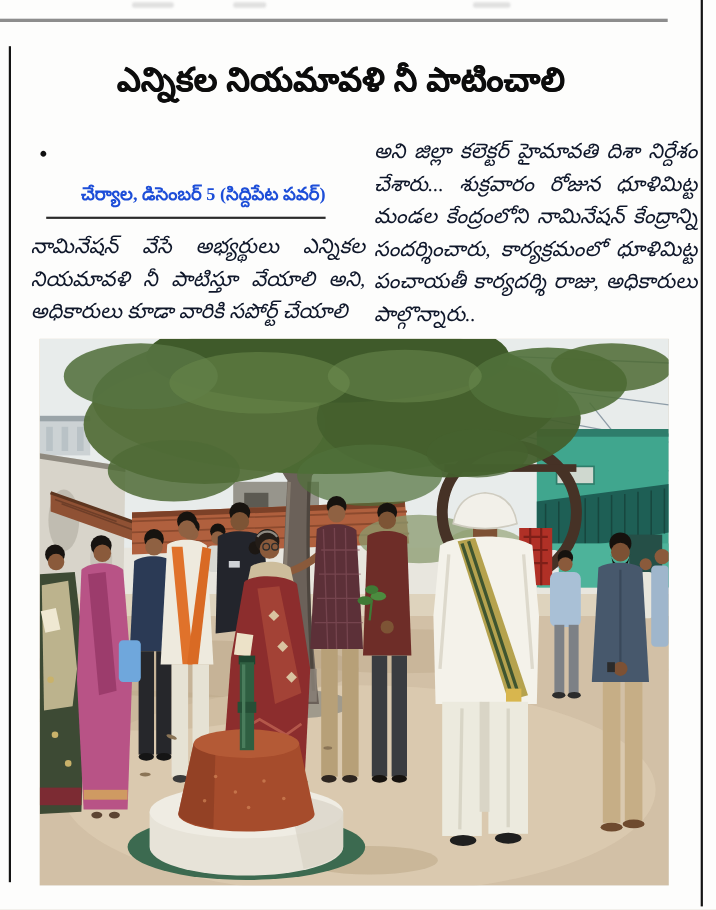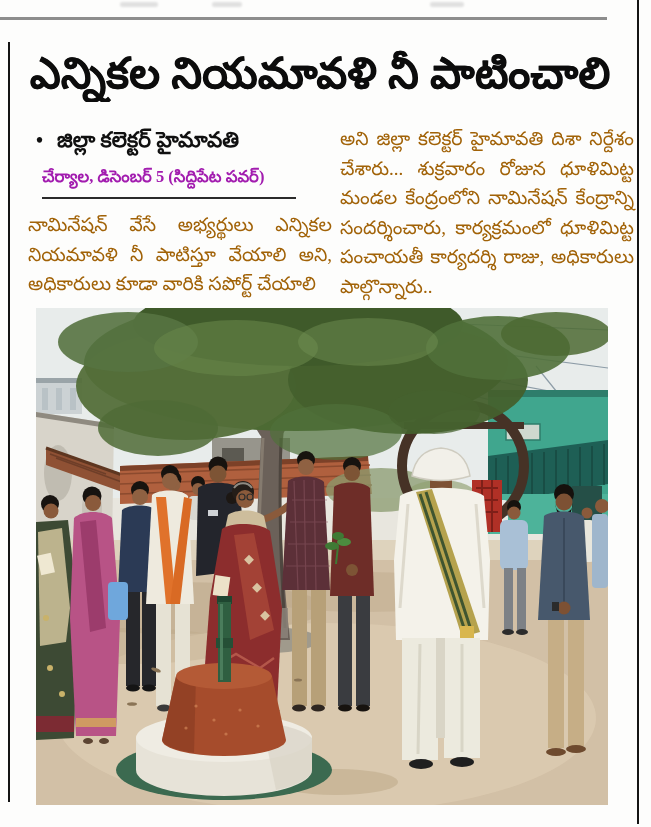--- a/index.html
+++ b/index.html
@@ -14,8 +14,8 @@
   .rule-right{position:absolute;left:637px;top:0;width:2px;height:824px;background:#141414;}
   .rule-left{position:absolute;left:8px;top:42px;width:2px;height:760px;background:#141414;}
   .headline{
-    position:absolute;left:22px;top:46px;width:596px;margin:0;
-    font-size:43px;line-height:56px;font-weight:700;color:#0c0c0c;
+    position:absolute;left:12px;top:46px;width:596px;margin:0;
+    font-size:30px;line-height:56px;font-weight:700;color:#0c0c0c;
     text-align:center;letter-spacing:.5px;
     text-shadow:.6px 0 0 currentColor;
     white-space:nowrap;overflow:hidden;

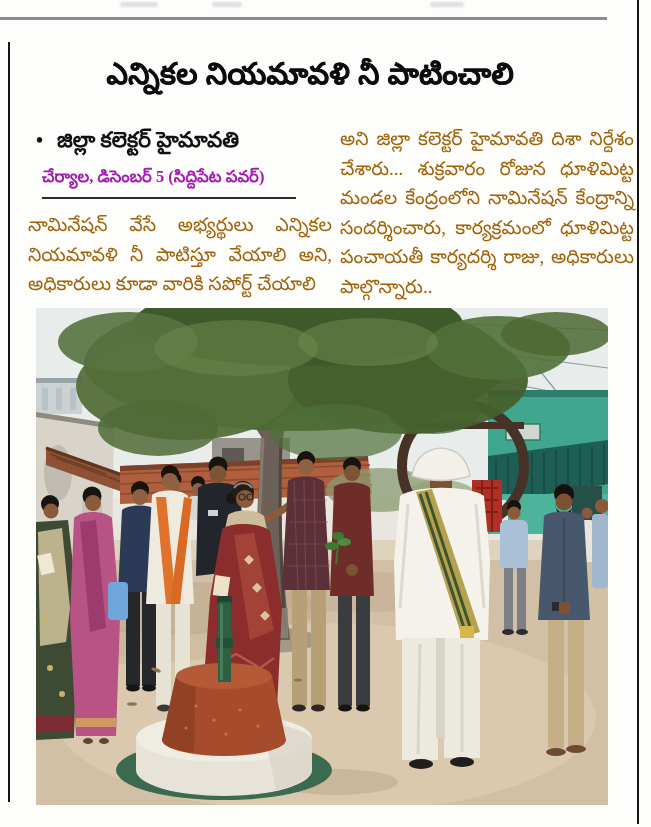--- a/index.html
+++ b/index.html
@@ -59,7 +59,6 @@
 
 <div class="byline-row">
   <span class="byline-bullet">•</span>
-  <span>జిల్లా కలెక్టర్ హైమావతి</span>
 </div>
 
 <div class="dateline">చేర్యాల, డిసెంబర్ 5 (సిద్దిపేట పవర్)</div>

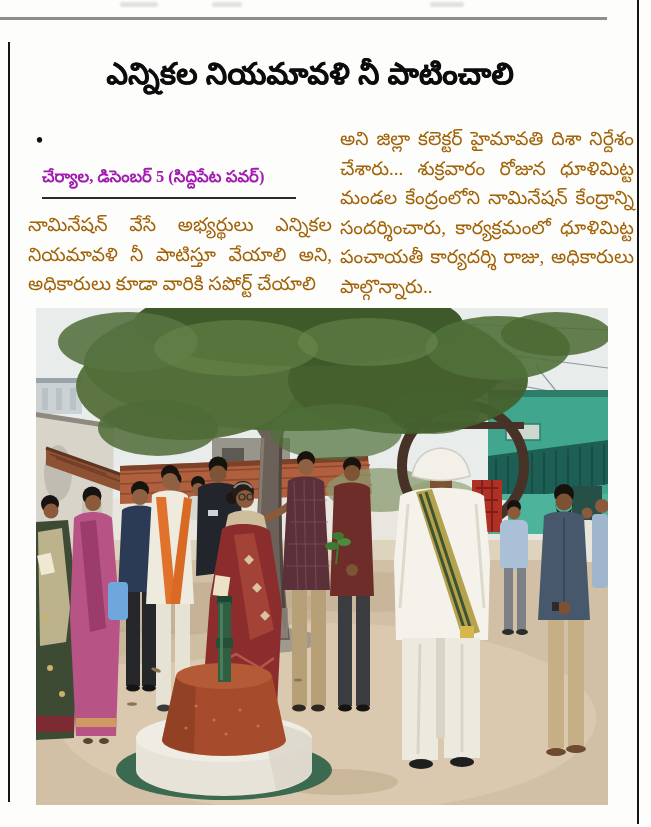--- a/index.html
+++ b/index.html
@@ -33,8 +33,9 @@
   }
   .body-col{
     position:absolute;margin:0;
-    font-size:19px;line-height:29.5px;color:#a16207;
+    font-size:19px;line-height:29.5px;color:#0f172a;
     text-align:justify;
+    font-style:italic;
   }
   .body-col.left{left:28px;top:210px;width:304px;}
   .body-col.right{left:340px;top:124px;width:294px;}

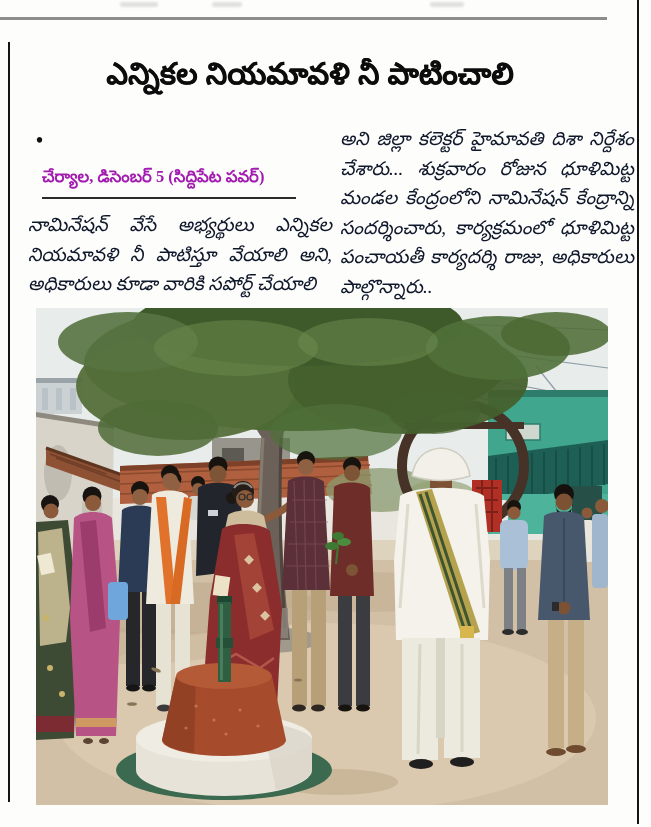--- a/index.html
+++ b/index.html
@@ -28,7 +28,7 @@
   .byline-bullet{font-size:20px;line-height:26px;}
   .dateline{
     position:absolute;left:42px;top:166px;width:254px;
-    text-align:left;font-weight:700;font-size:16.5px;line-height:22px;color:#a21caf;
+    text-align:right;font-weight:700;font-size:16.5px;line-height:22px;color:#1d4ed8;
     padding-bottom:9px;border-bottom:2px solid #2b2b2b;
   }
   .body-col{

